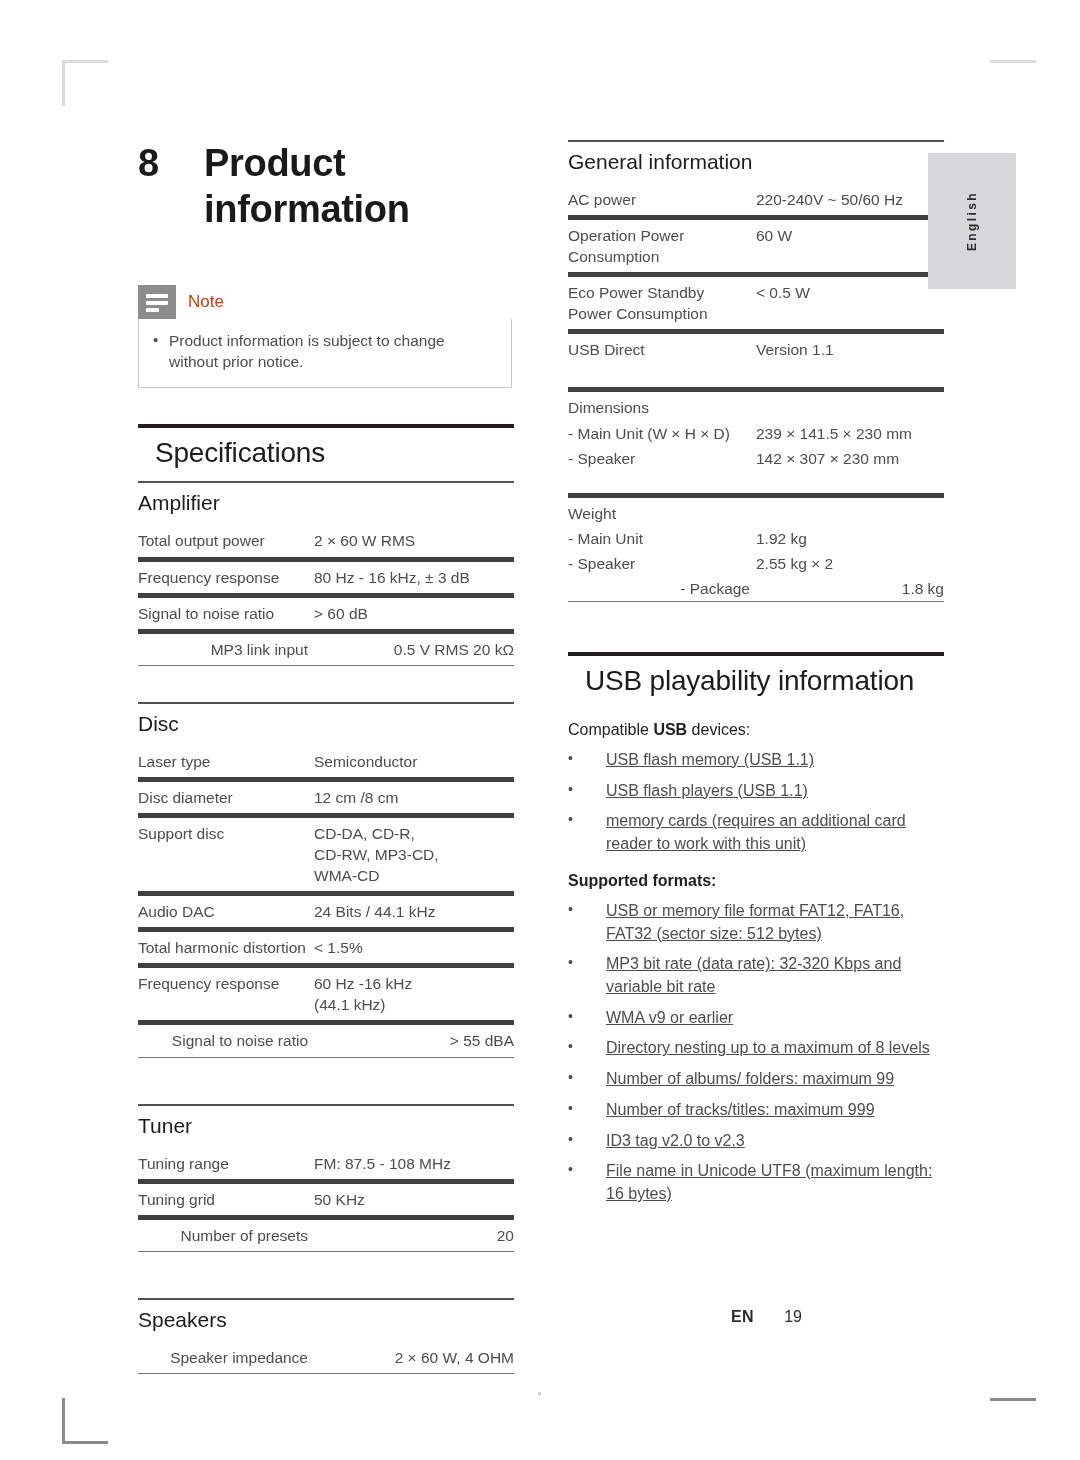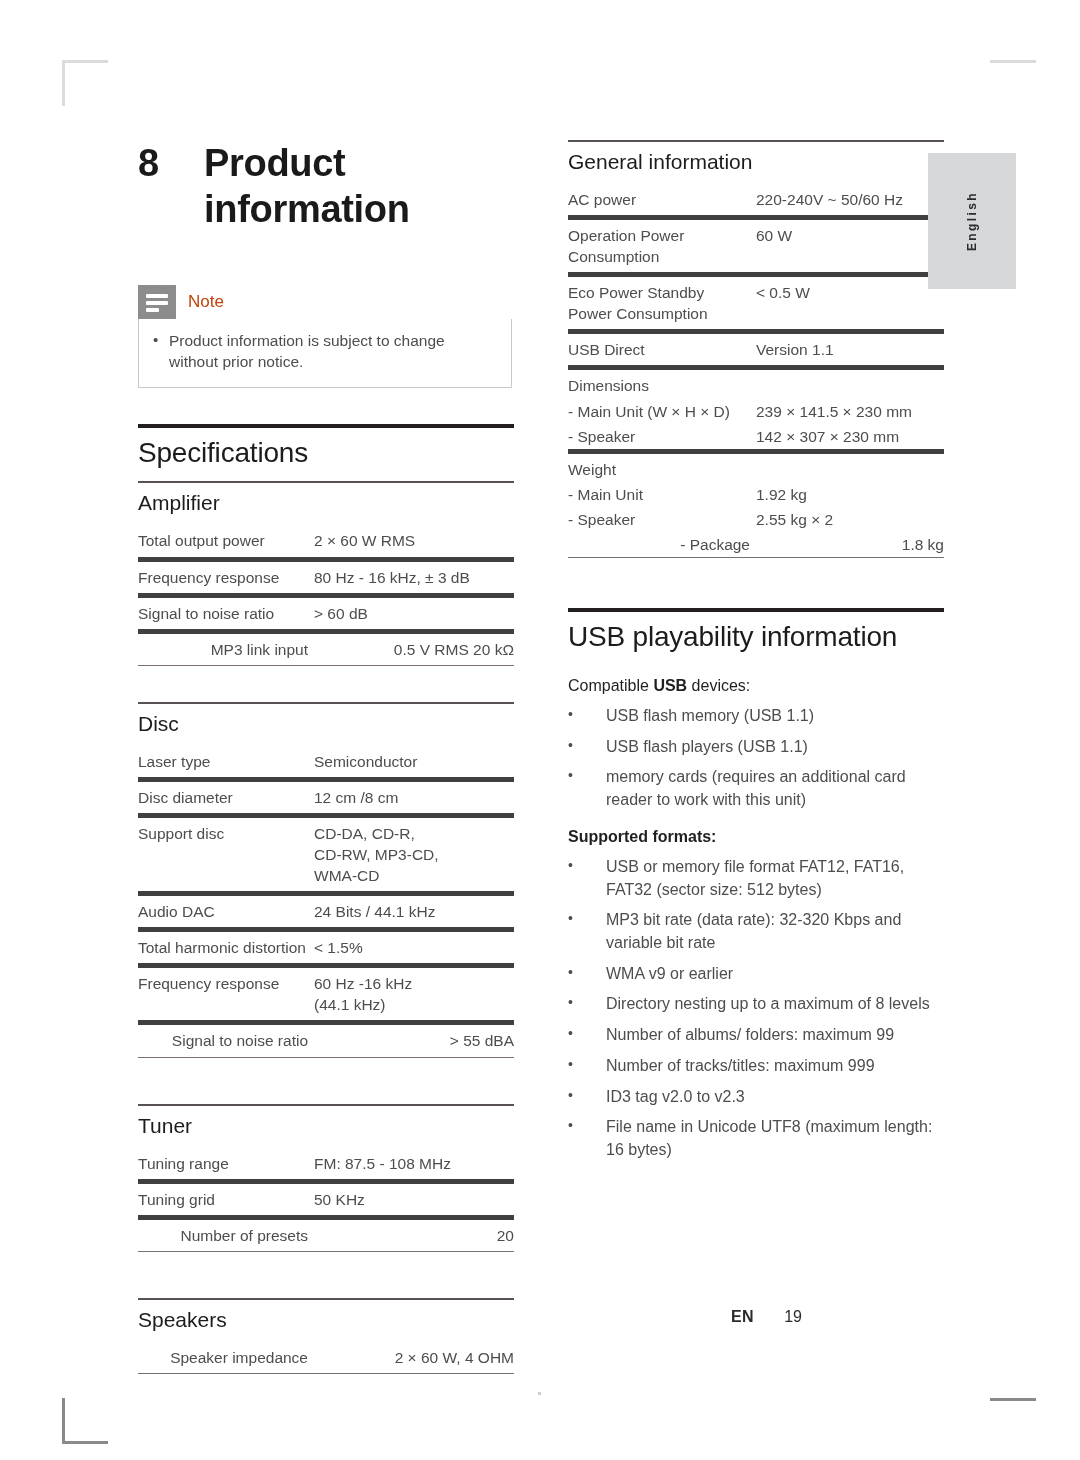--- a/index.html
+++ b/index.html
@@ -168,7 +168,7 @@
 
   
   .spec-row.norule { border-top: none; padding-top: 0; }
-  .spec-row.grouplabel { padding-bottom: 2px; }
+  .spec-row.grouplabel { padding-bottom: 2px; margin-top: 22px; }
   .spec-row.tight { padding-top: 2px; padding-bottom: 2px; }
 
   .section-gap { height: 36px; }

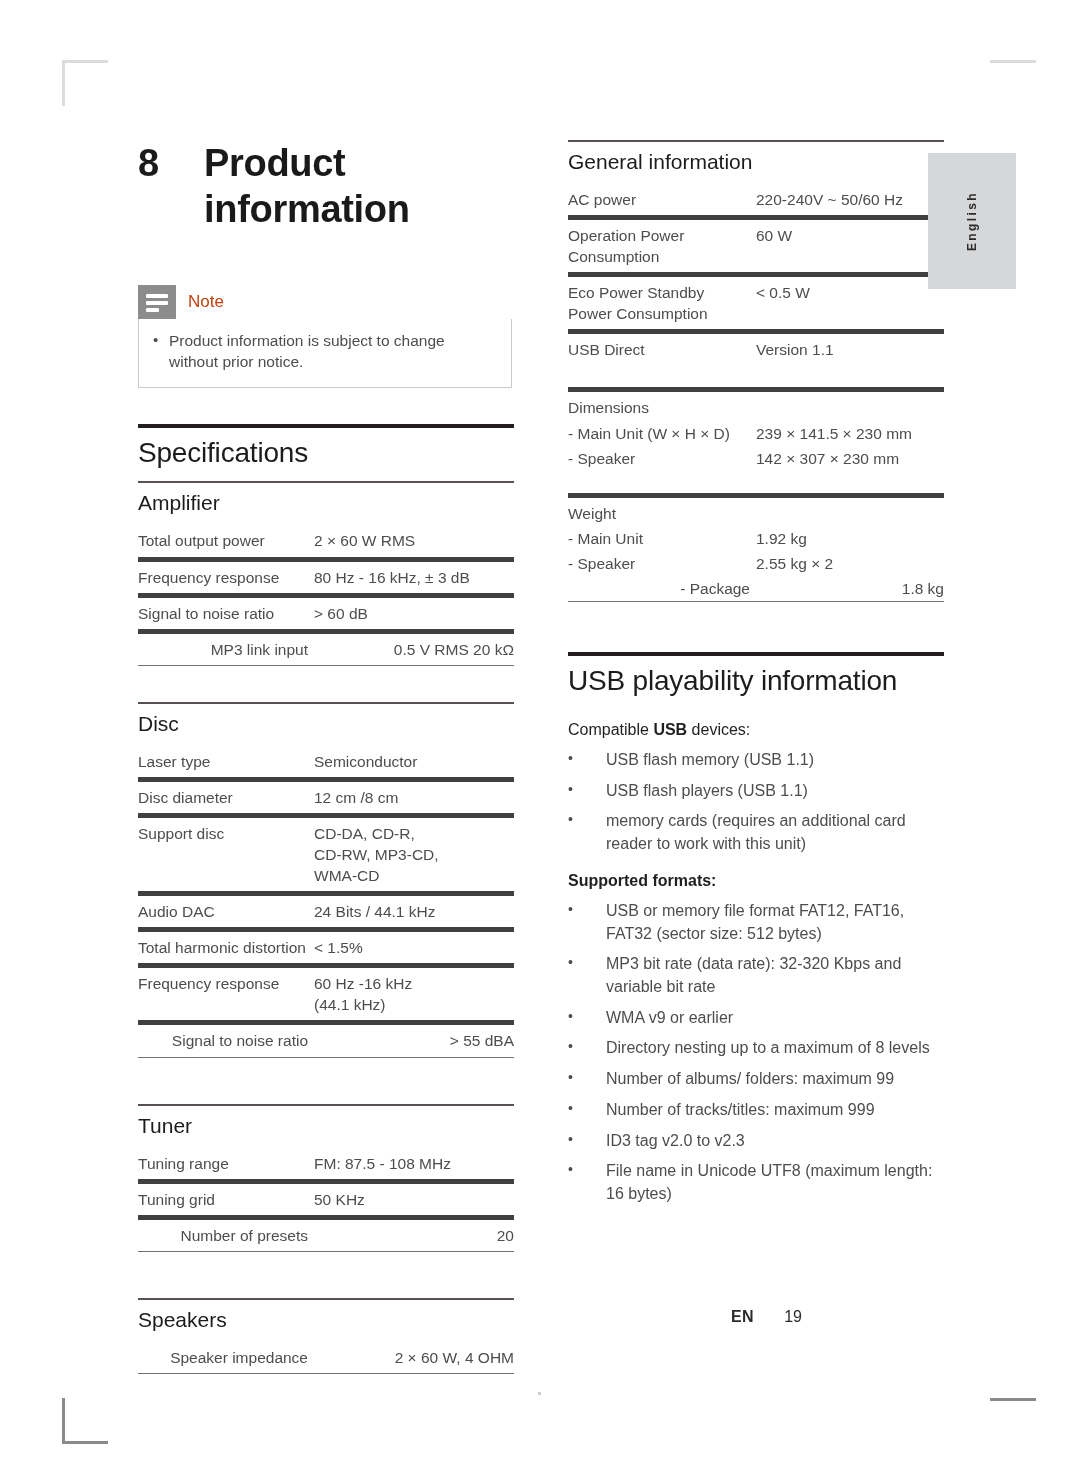--- a/index.html
+++ b/index.html
@@ -139,6 +139,7 @@
     color: #1c1c1c;
     padding: 9px 0 12px 0;
     letter-spacing: -0.2px;
+    margin-left: 17px;
   }
   .h-sub {
     font-size: 21px;

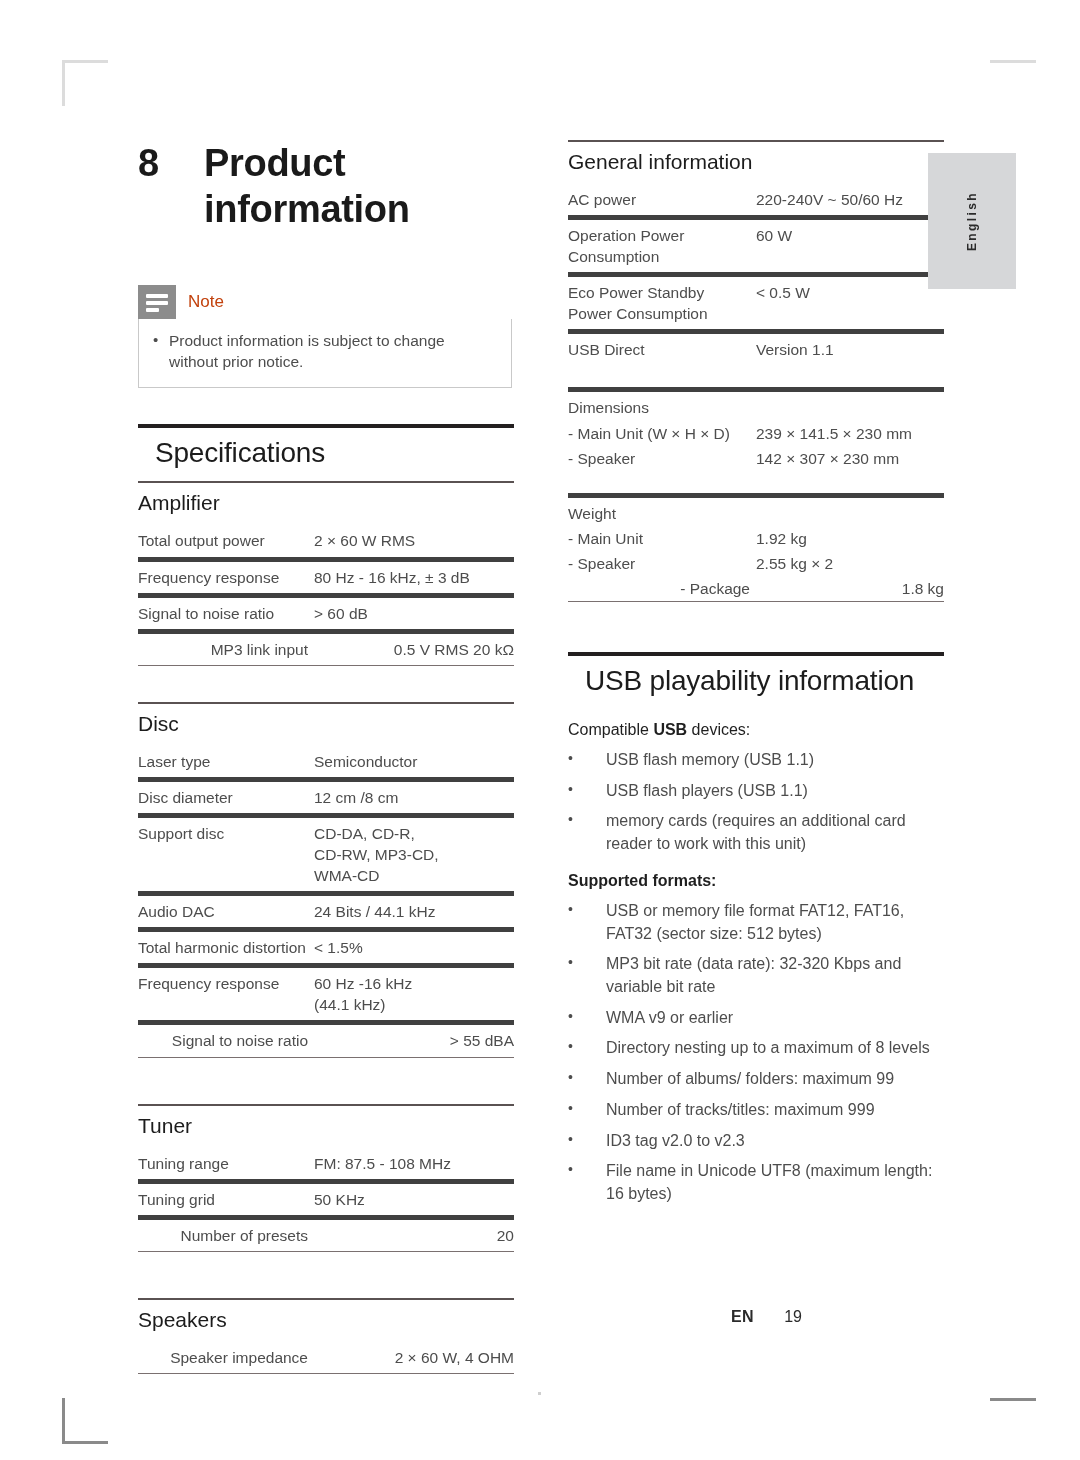--- a/index.html
+++ b/index.html
@@ -192,7 +192,7 @@
     padding: 4px 0;
   }
   .bullets li .dot { flex: 0 0 38px; font-size: 14px; }
-  .bullets li .txt { flex: 1 1 auto; }
+  .bullets li .txt { flex: 1 1 auto; text-decoration: underline; }
 
   
   .lang-tab {

